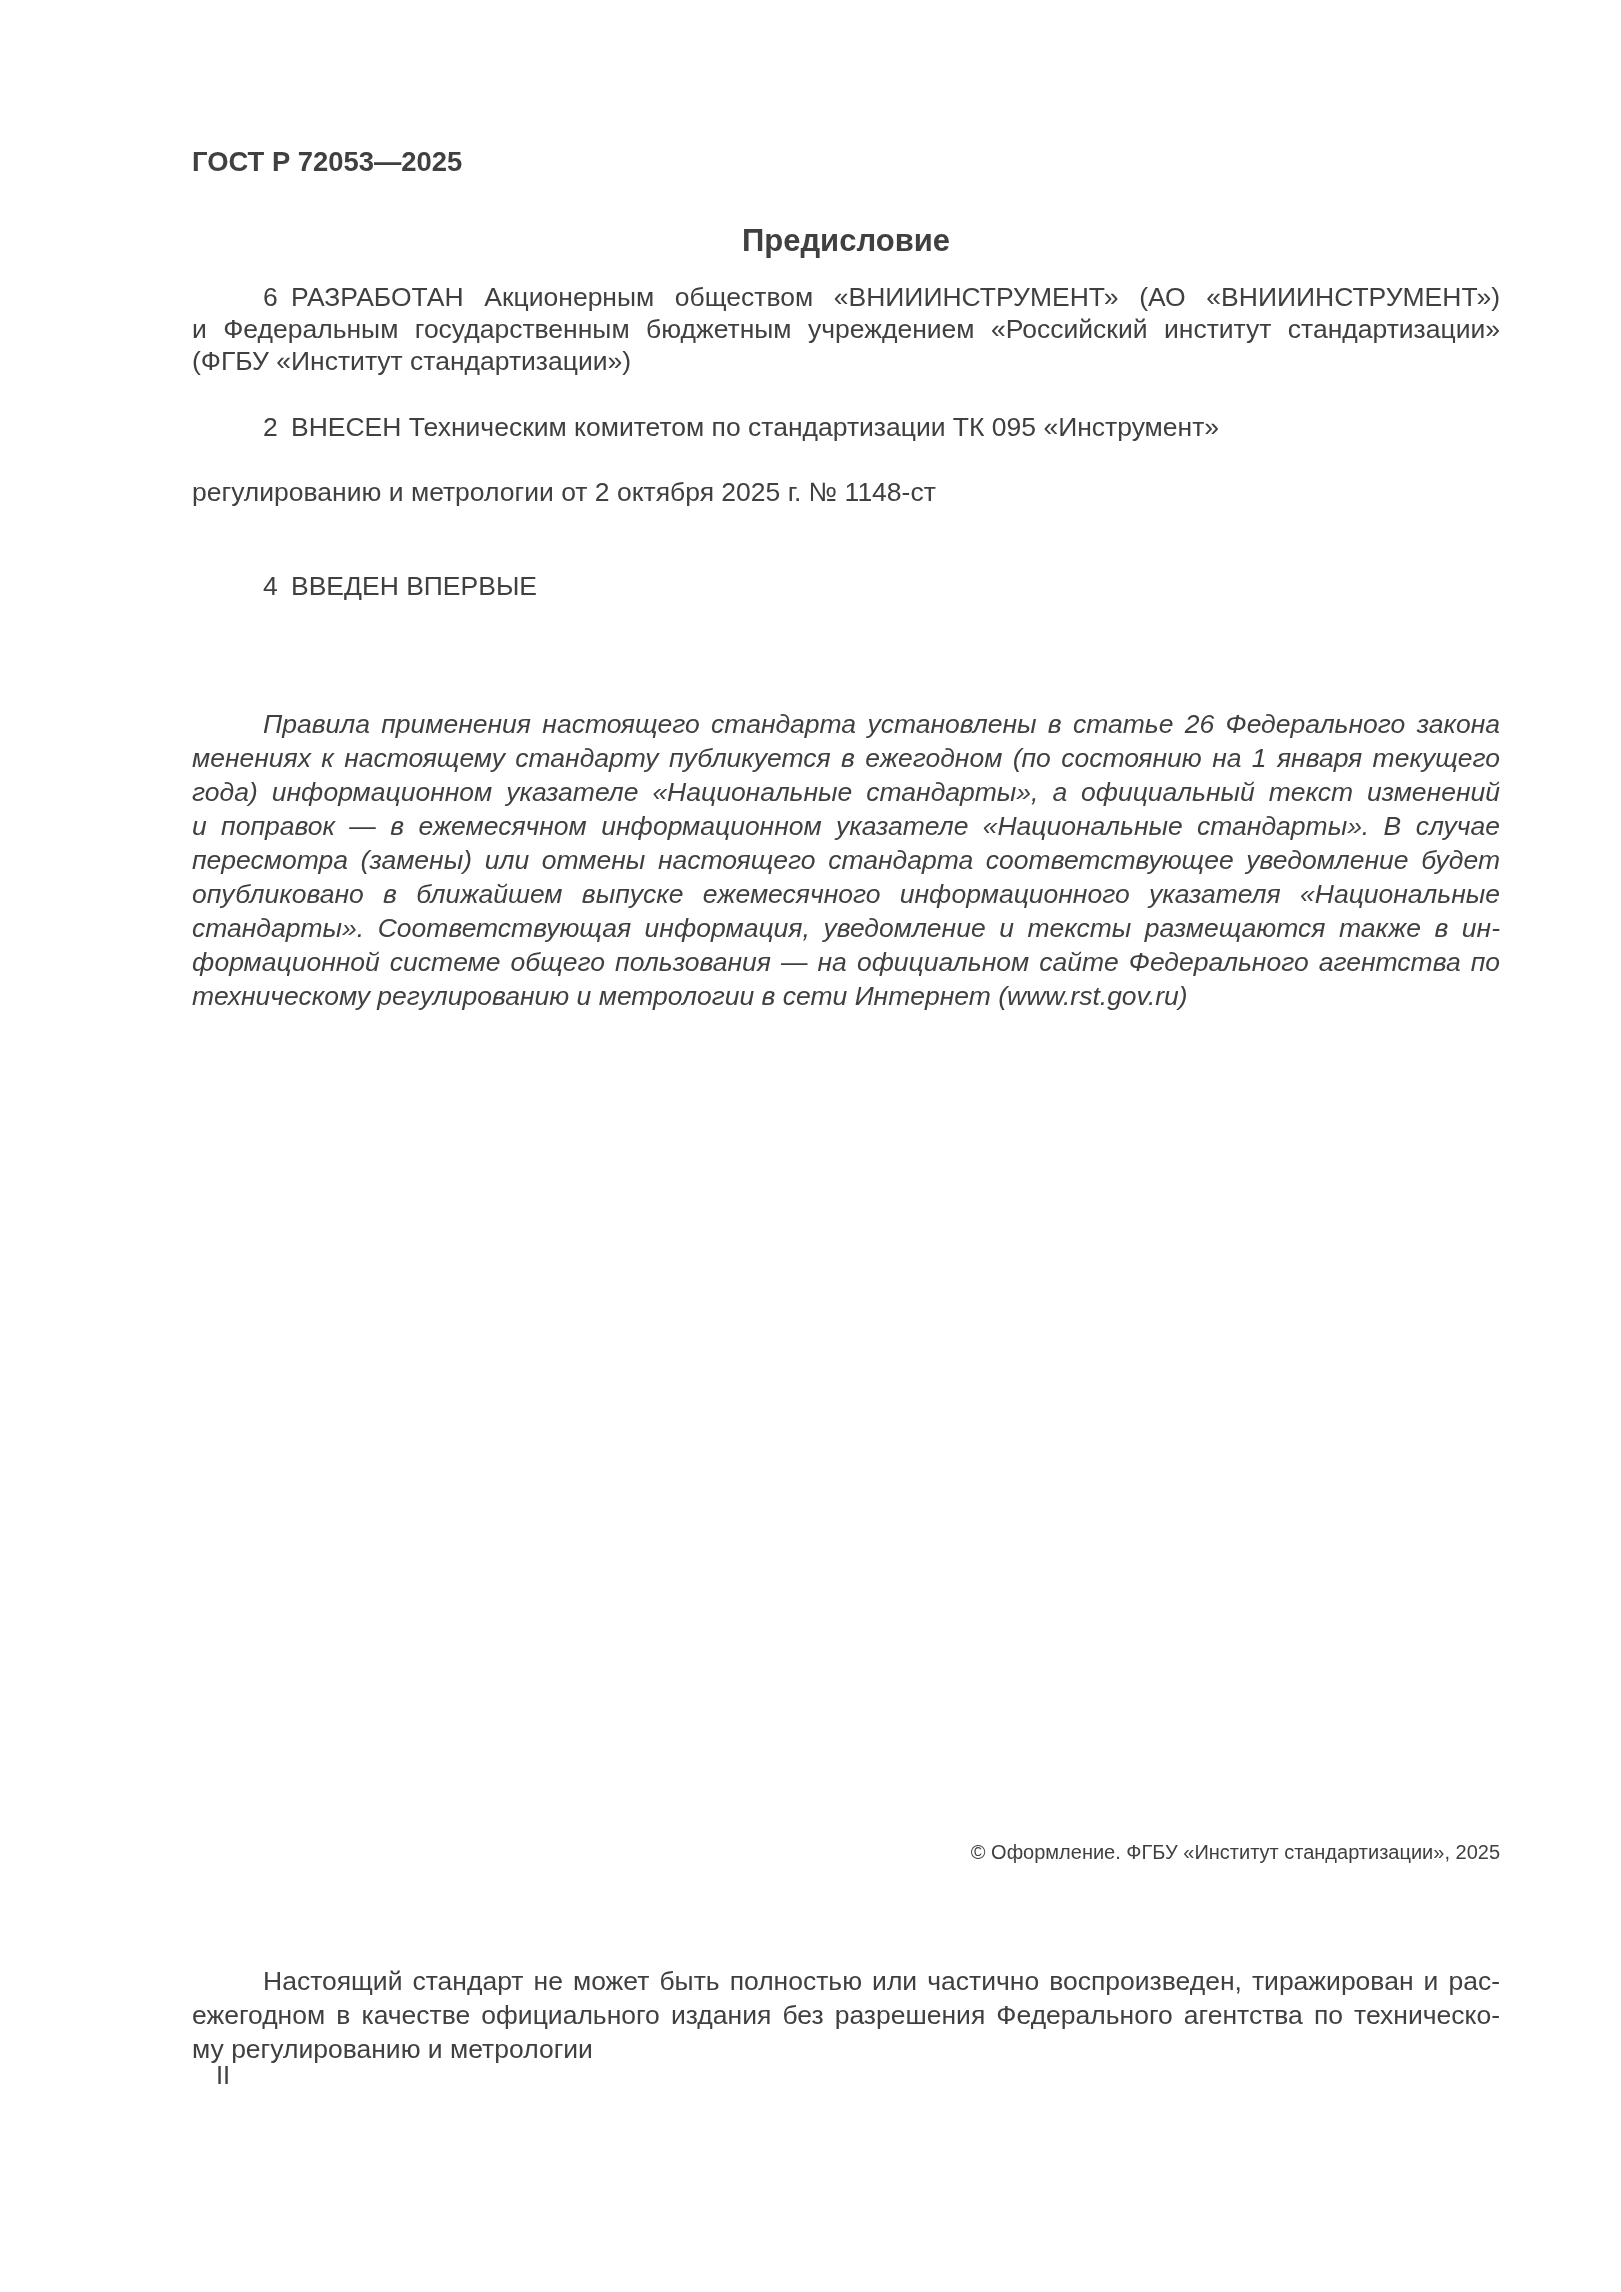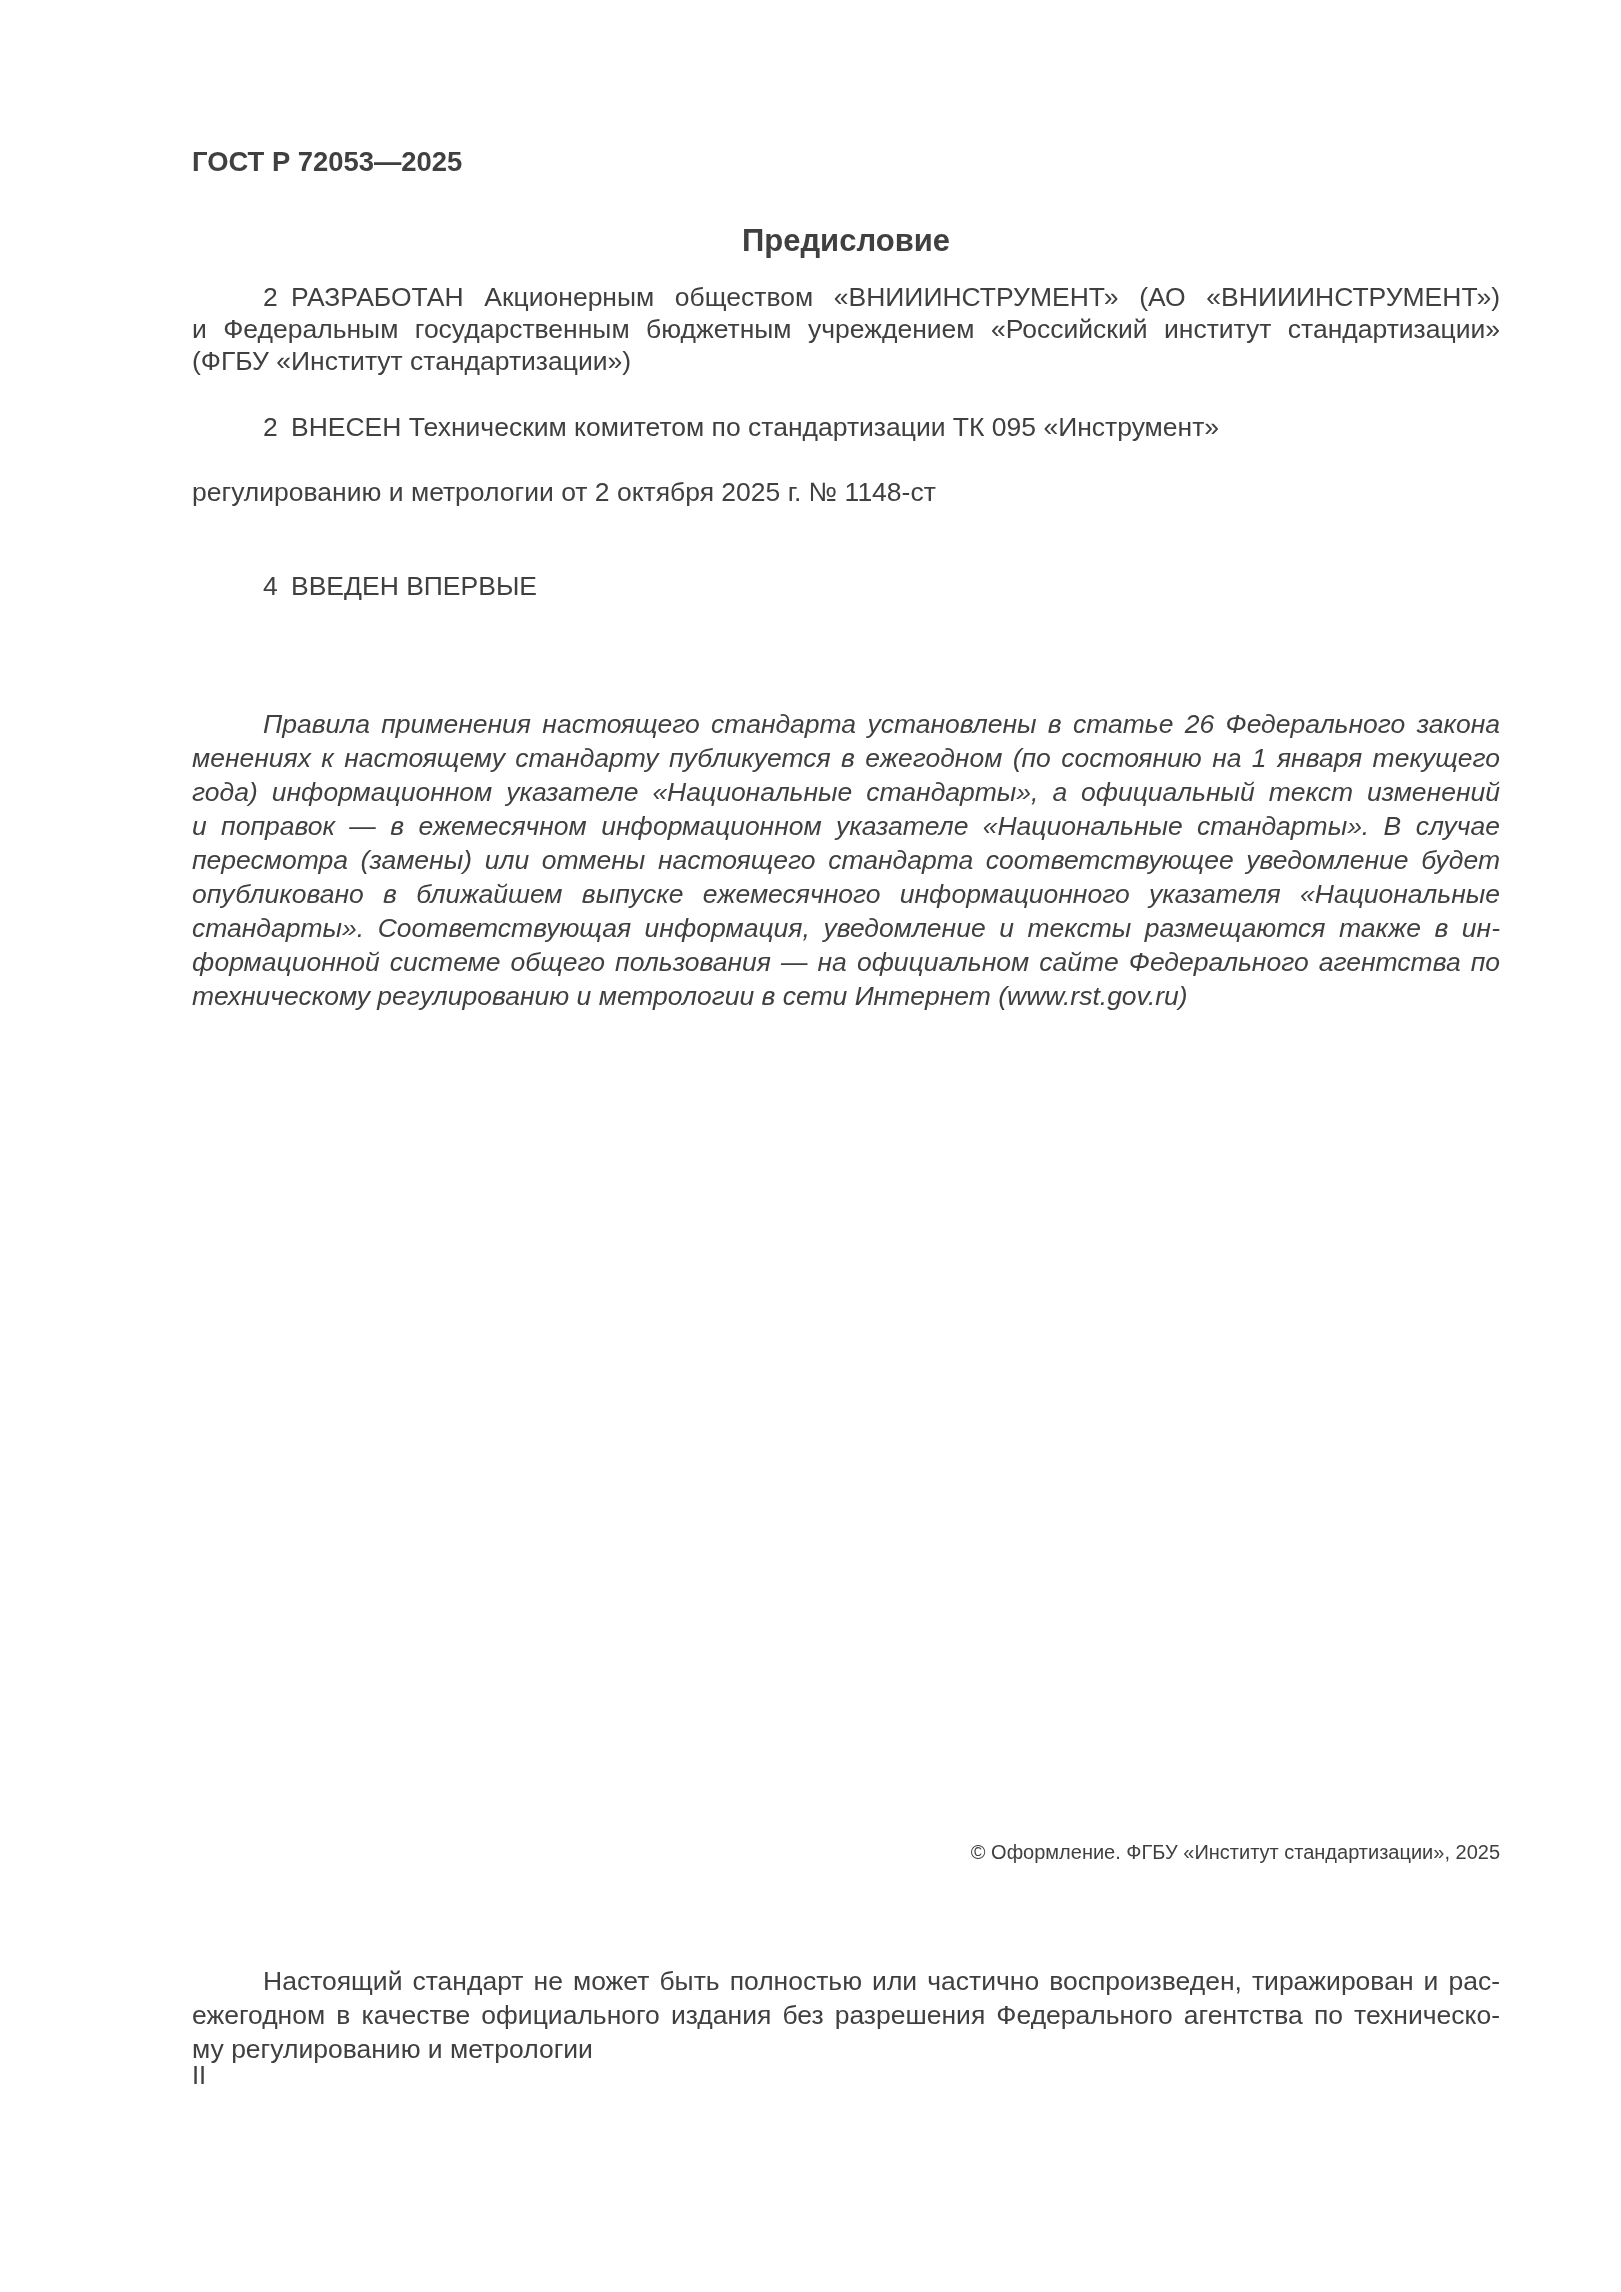--- a/index.html
+++ b/index.html
@@ -77,7 +77,7 @@
   <div class="col doc-title">Предисловие</div>
 
   <div class="col fw fw-1">
-      <div class="tl jl fi">2 РАЗРАБОТАН Акционерным обществом «ВНИИИНСТРУМЕНТ» (АО «ВНИИИНСТРУМЕНТ»)</div>
+      <div class="tl jl fi">6 РАЗРАБОТАН Акционерным обществом «ВНИИИНСТРУМЕНТ» (АО «ВНИИИНСТРУМЕНТ»)</div>
       <div class="tl jl">и Федеральным государственным бюджетным учреждением «Российский институт стандартизации»</div>
       <div class="tl ll">(ФГБУ «Институт стандартизации»)</div>
     </div>

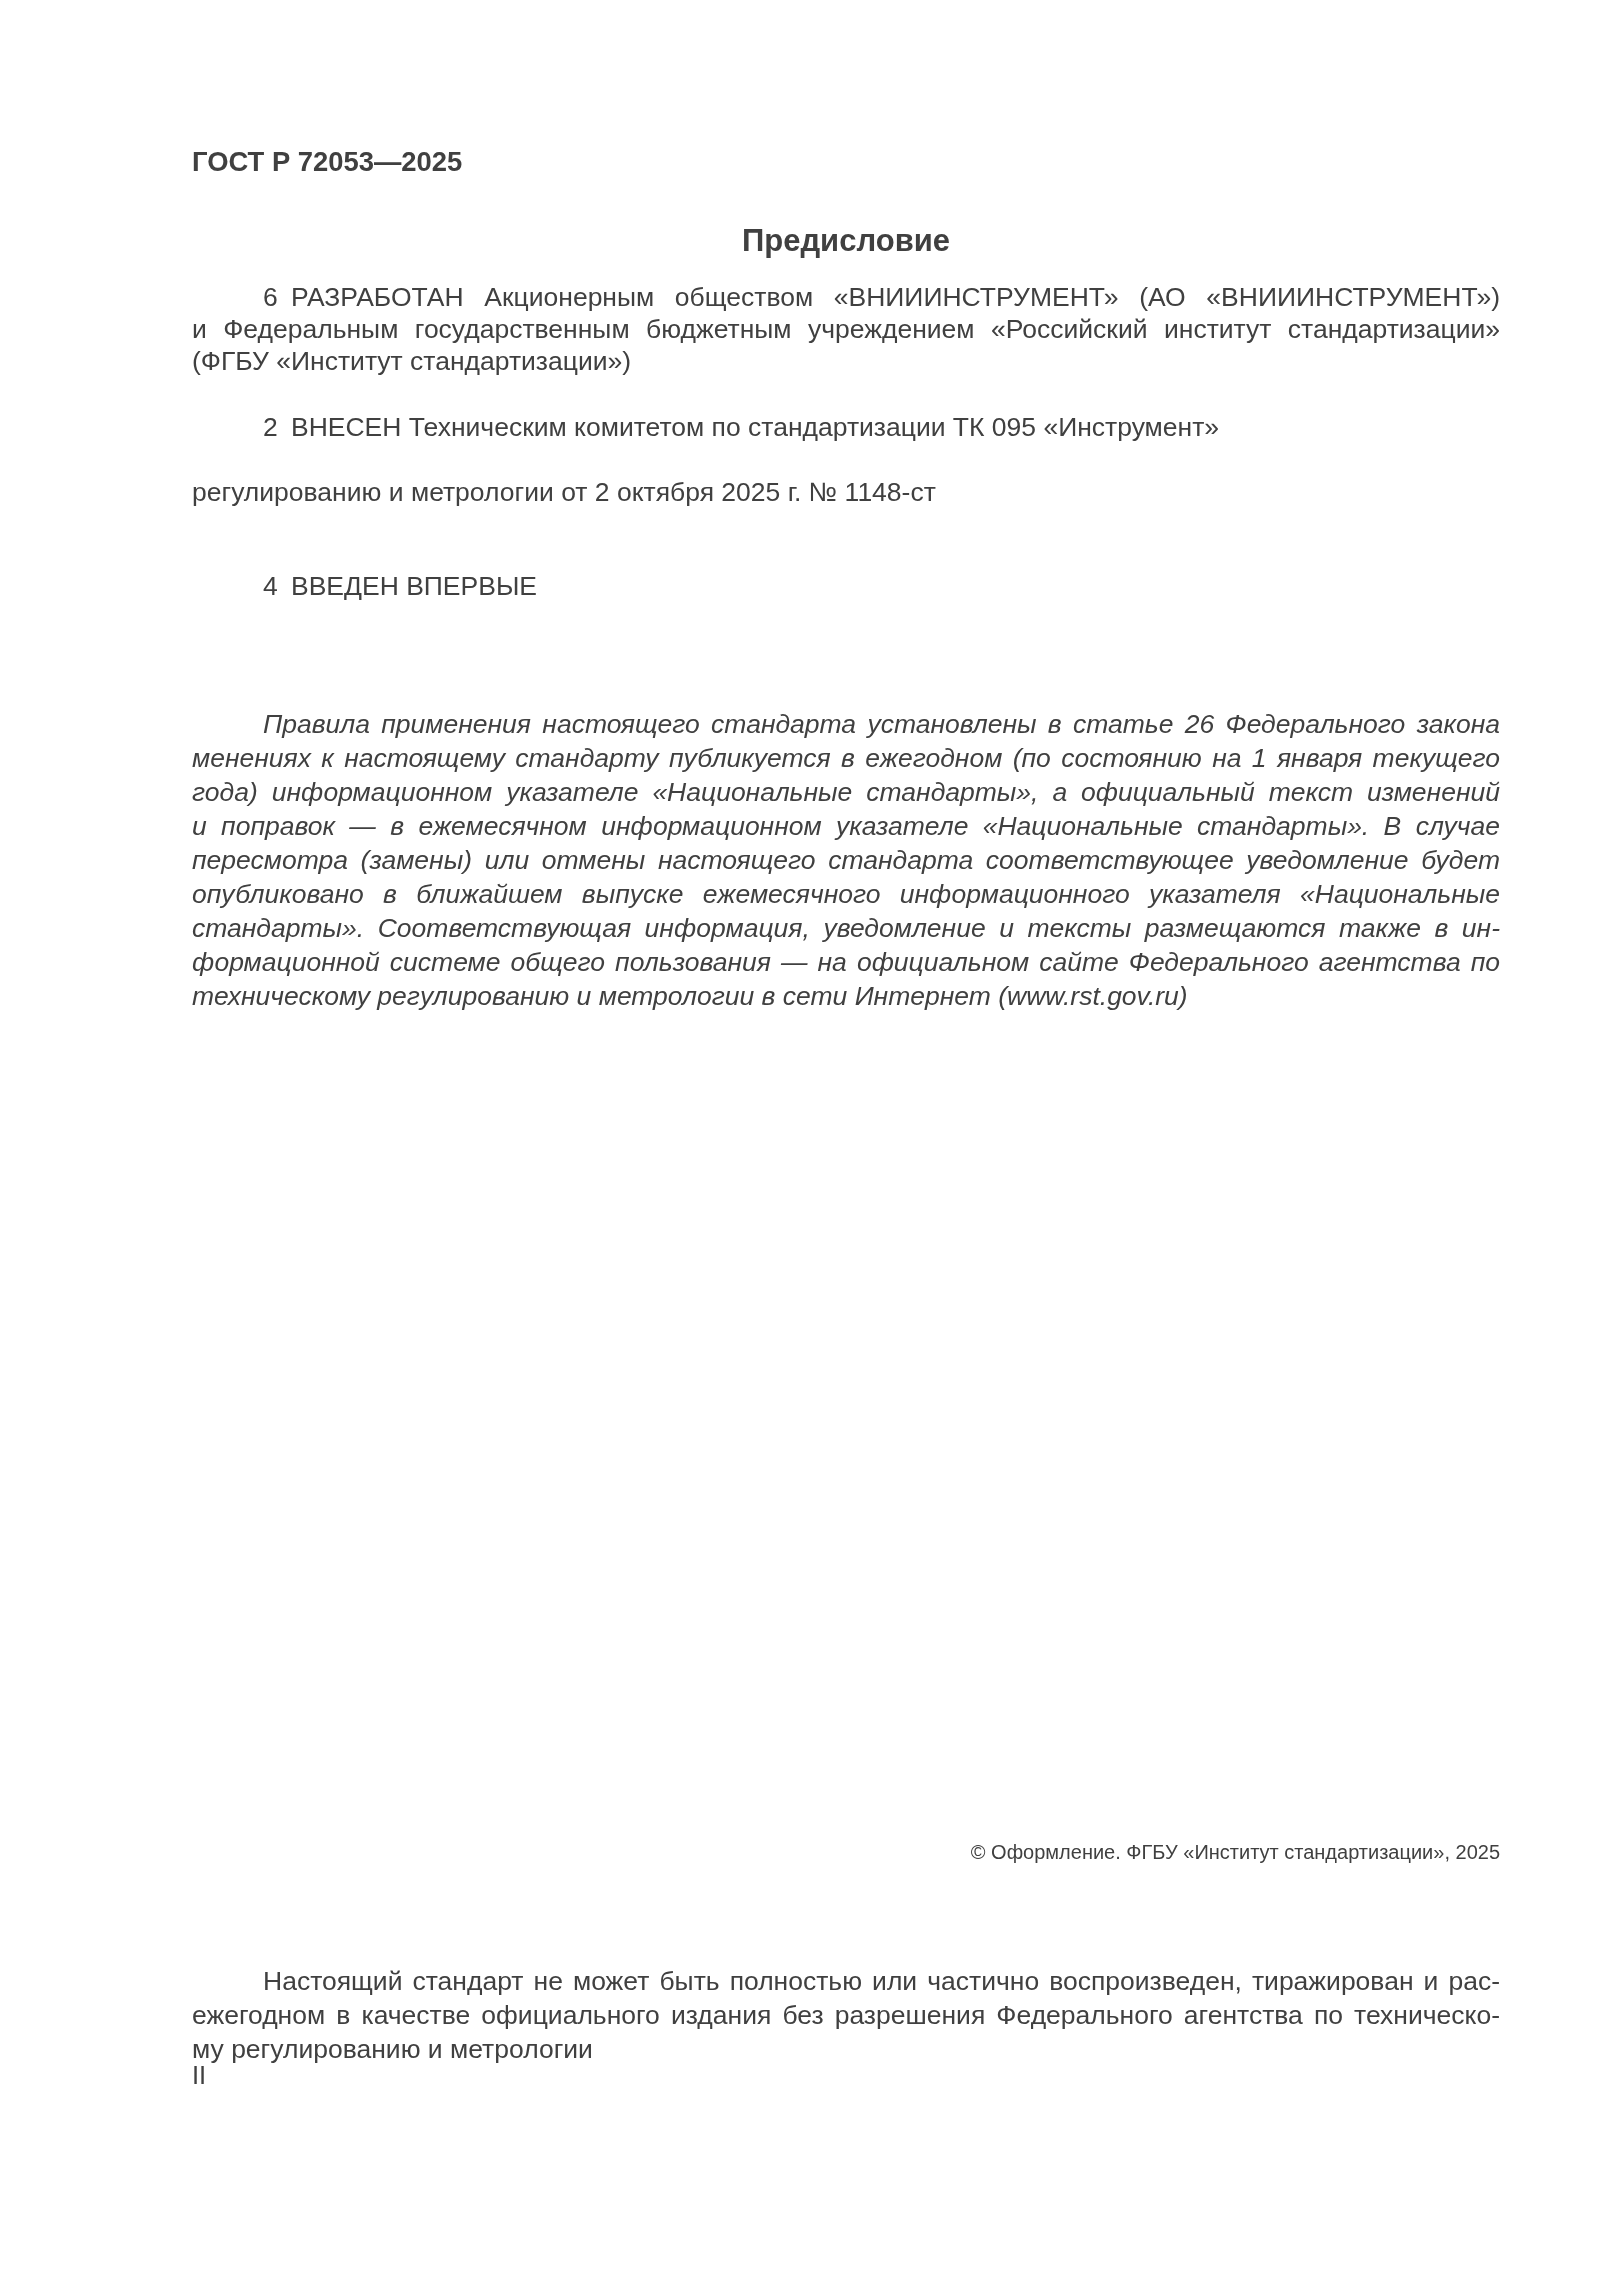--- a/index.html
+++ b/index.html
@@ -60,6 +60,7 @@
     top: 2061px;
     font-size: 25.5px;
     line-height: 29px;
+    margin-left: 24px;
   }
   
   .tl { min-height: 1em; }

